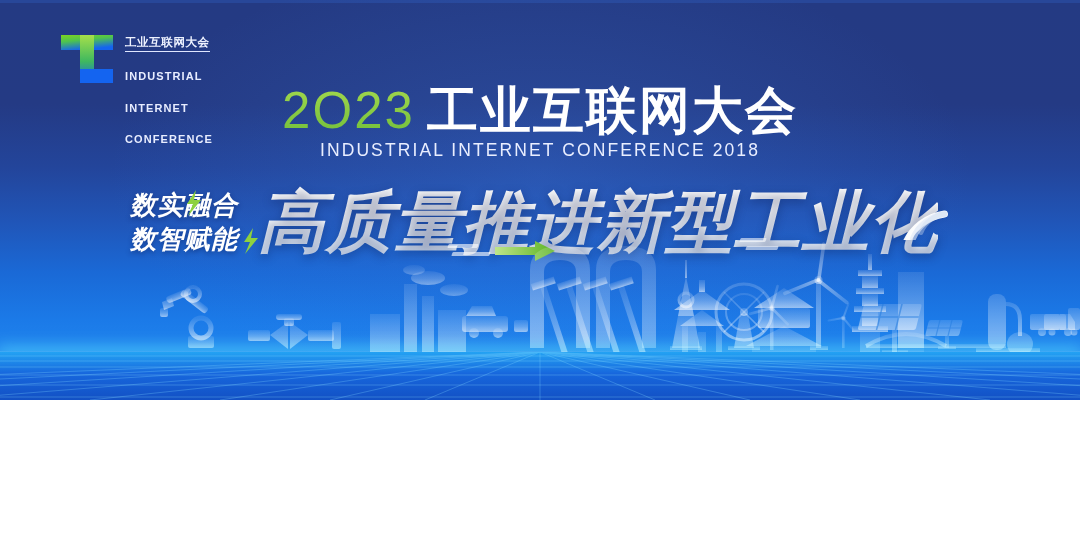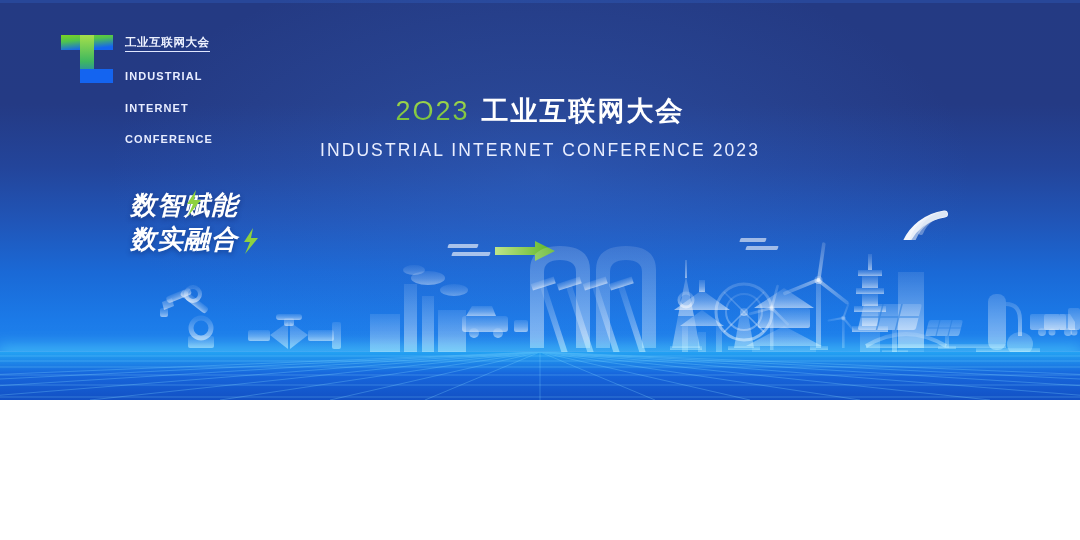--- a/index.html
+++ b/index.html
@@ -42,7 +42,7 @@
   
   .title-wrap{position:absolute;left:0;right:0;top:88px;text-align:center;}
   .title-main{
-    font-size:27px;font-weight:700;letter-spacing:1px;line-height:46px;
+    font-size:51px;font-weight:700;letter-spacing:1px;line-height:46px;
     white-space:nowrap;
   }
   .yr{

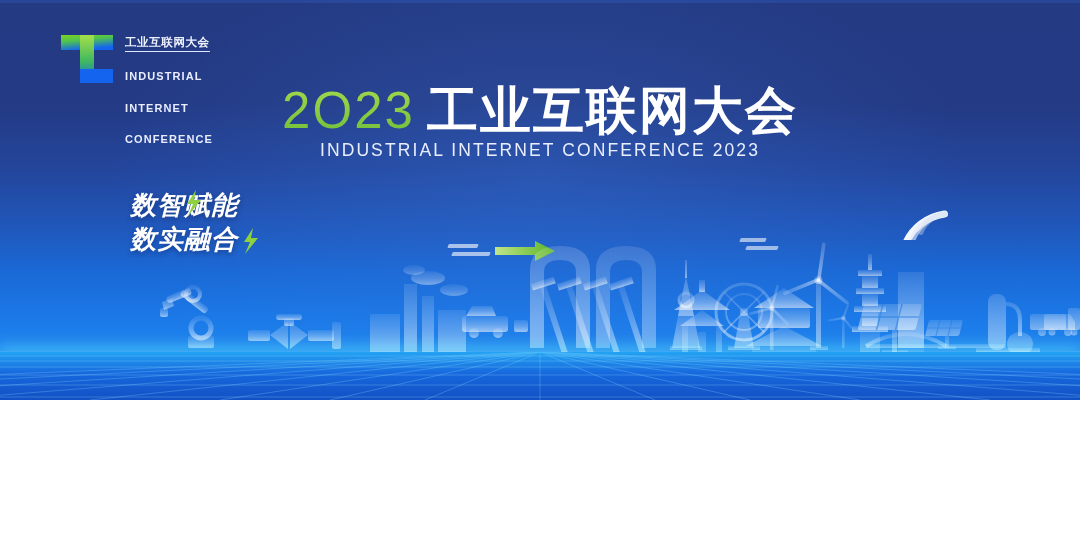--- a/index.html
+++ b/index.html
@@ -160,7 +160,7 @@
     <div class="title-main">
       <span class="yr">2O23</span><span class="title-cn">工业互联网大会</span>
     </div>
-    <div class="title-sub">INDUSTRIAL INTERNET CONFERENCE 2023</div>
+    <div class="title-sub">INDUSTRIAL INTERNET CONFERENCE 2018</div>
   </div>
 
   <div class="slogan">

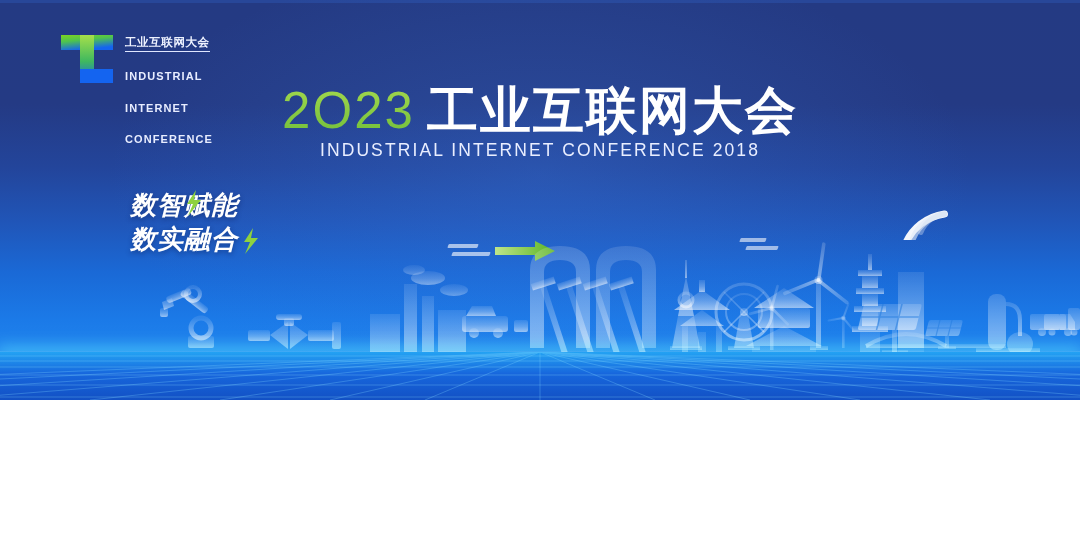--- a/index.html
+++ b/index.html
@@ -166,8 +166,8 @@
   <div class="slogan">
     <div class="slogan-inner">
       <div class="slogan-small">
+        <div>数实融合</div>
         <div>数智赋能</div>
-        <div>数实融合</div>
       </div>
     </div>
   </div>

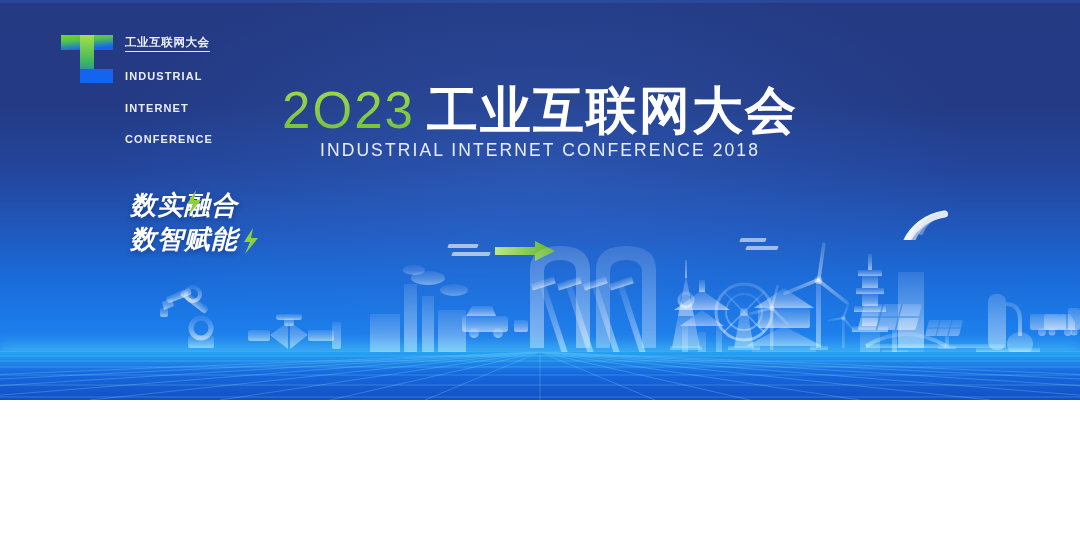--- a/index.html
+++ b/index.html
@@ -169,6 +169,7 @@
         <div>数实融合</div>
         <div>数智赋能</div>
       </div>
+      <div class="slogan-big">高质量推进新型工业化</div>
     </div>
   </div>
 

